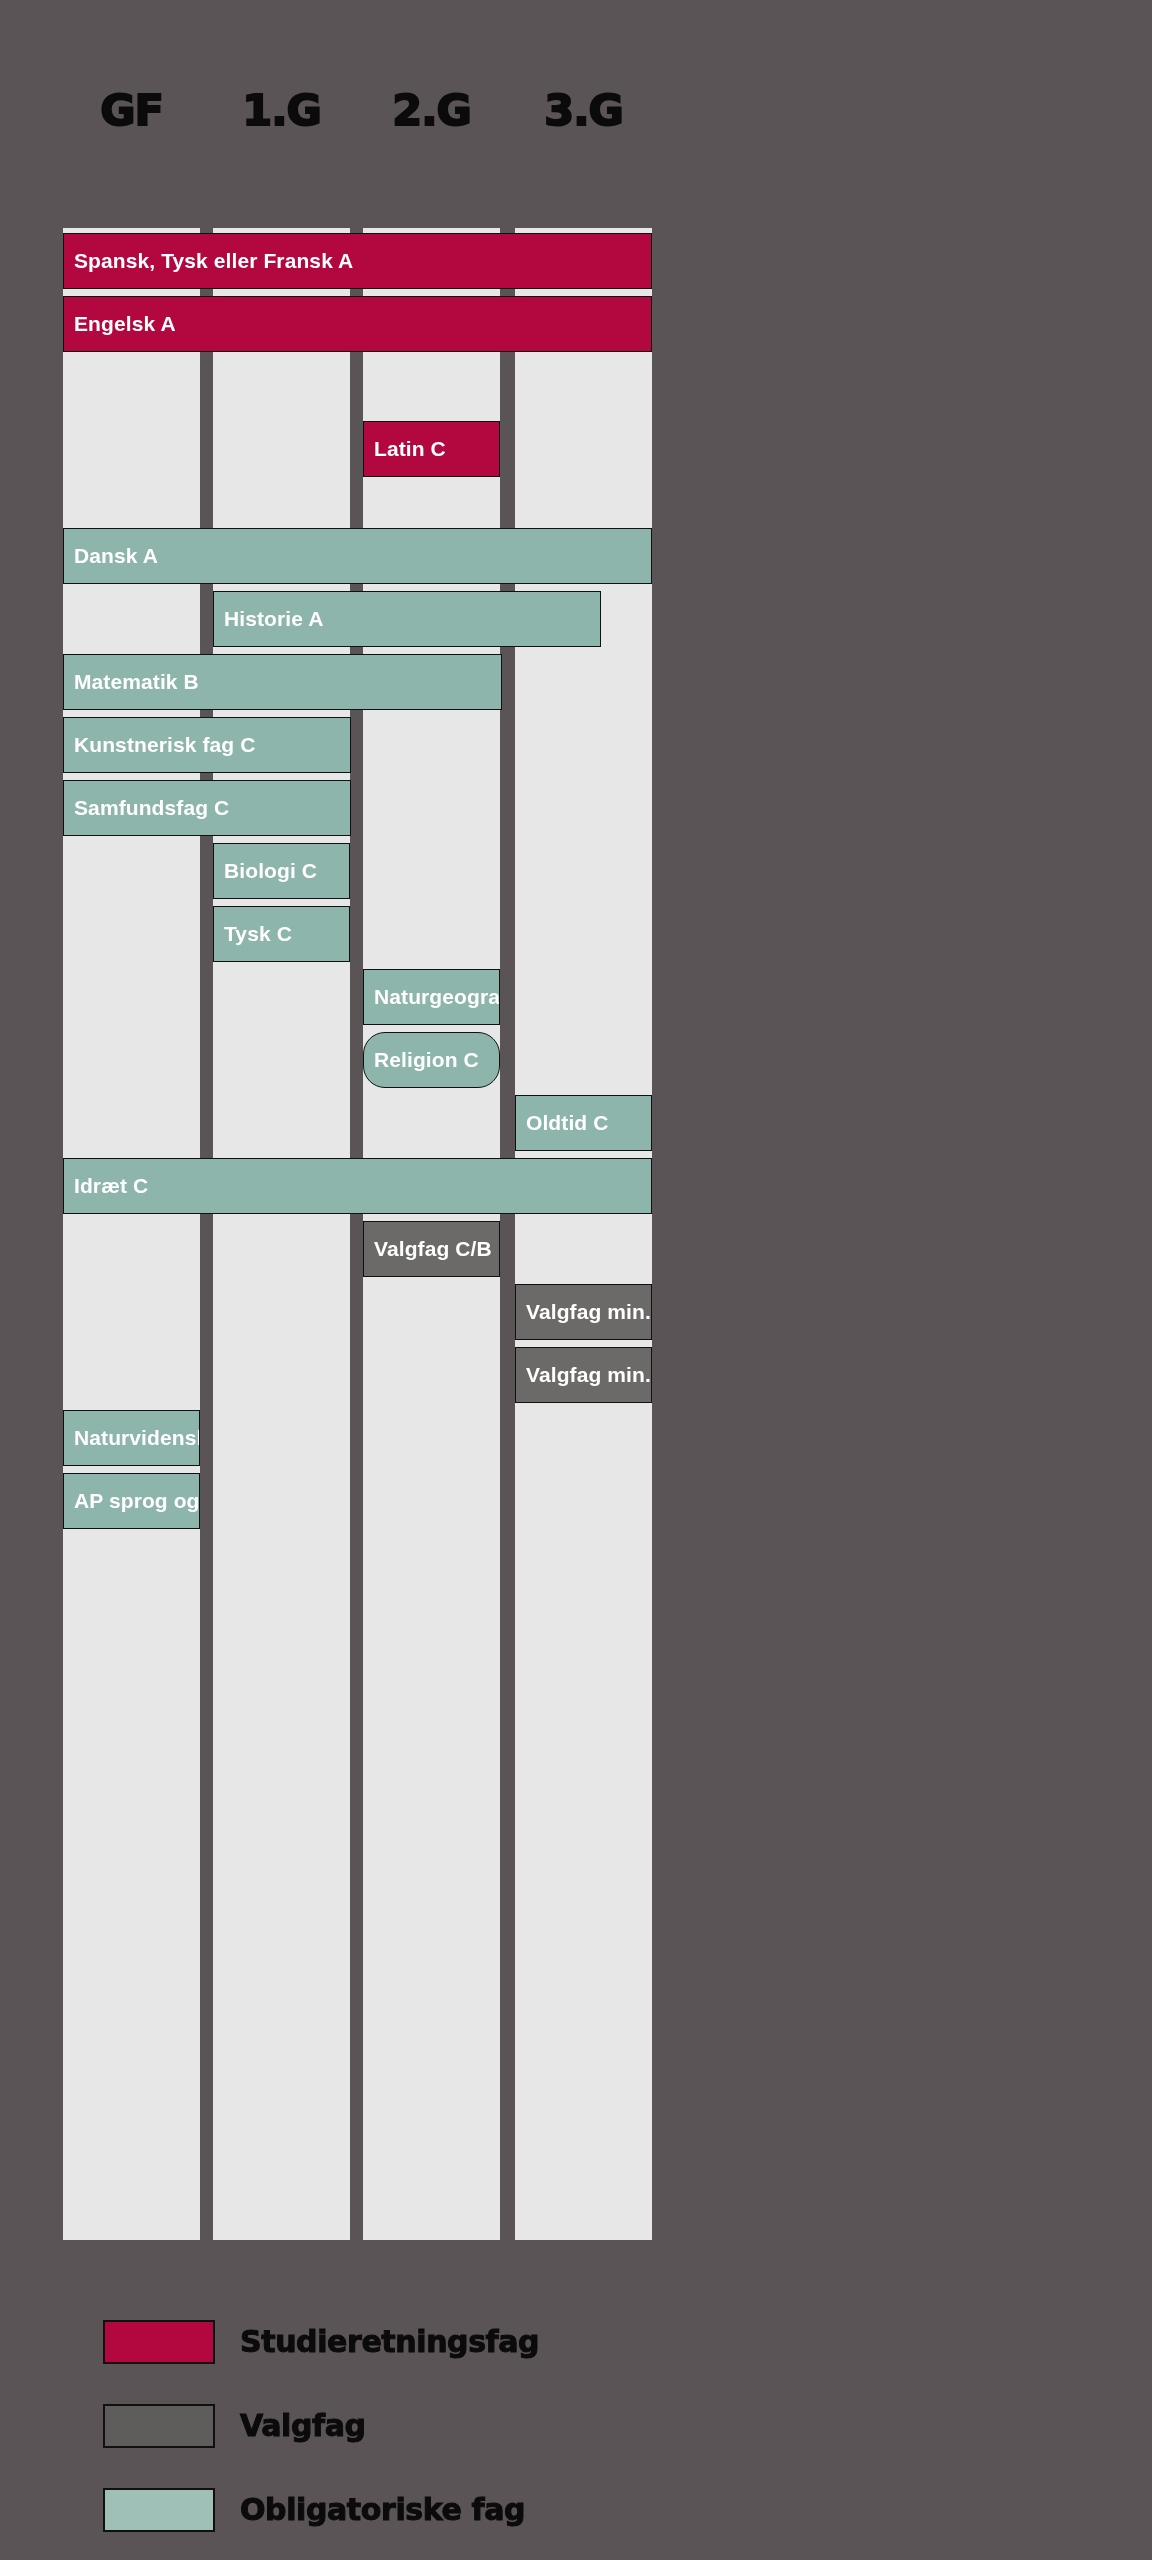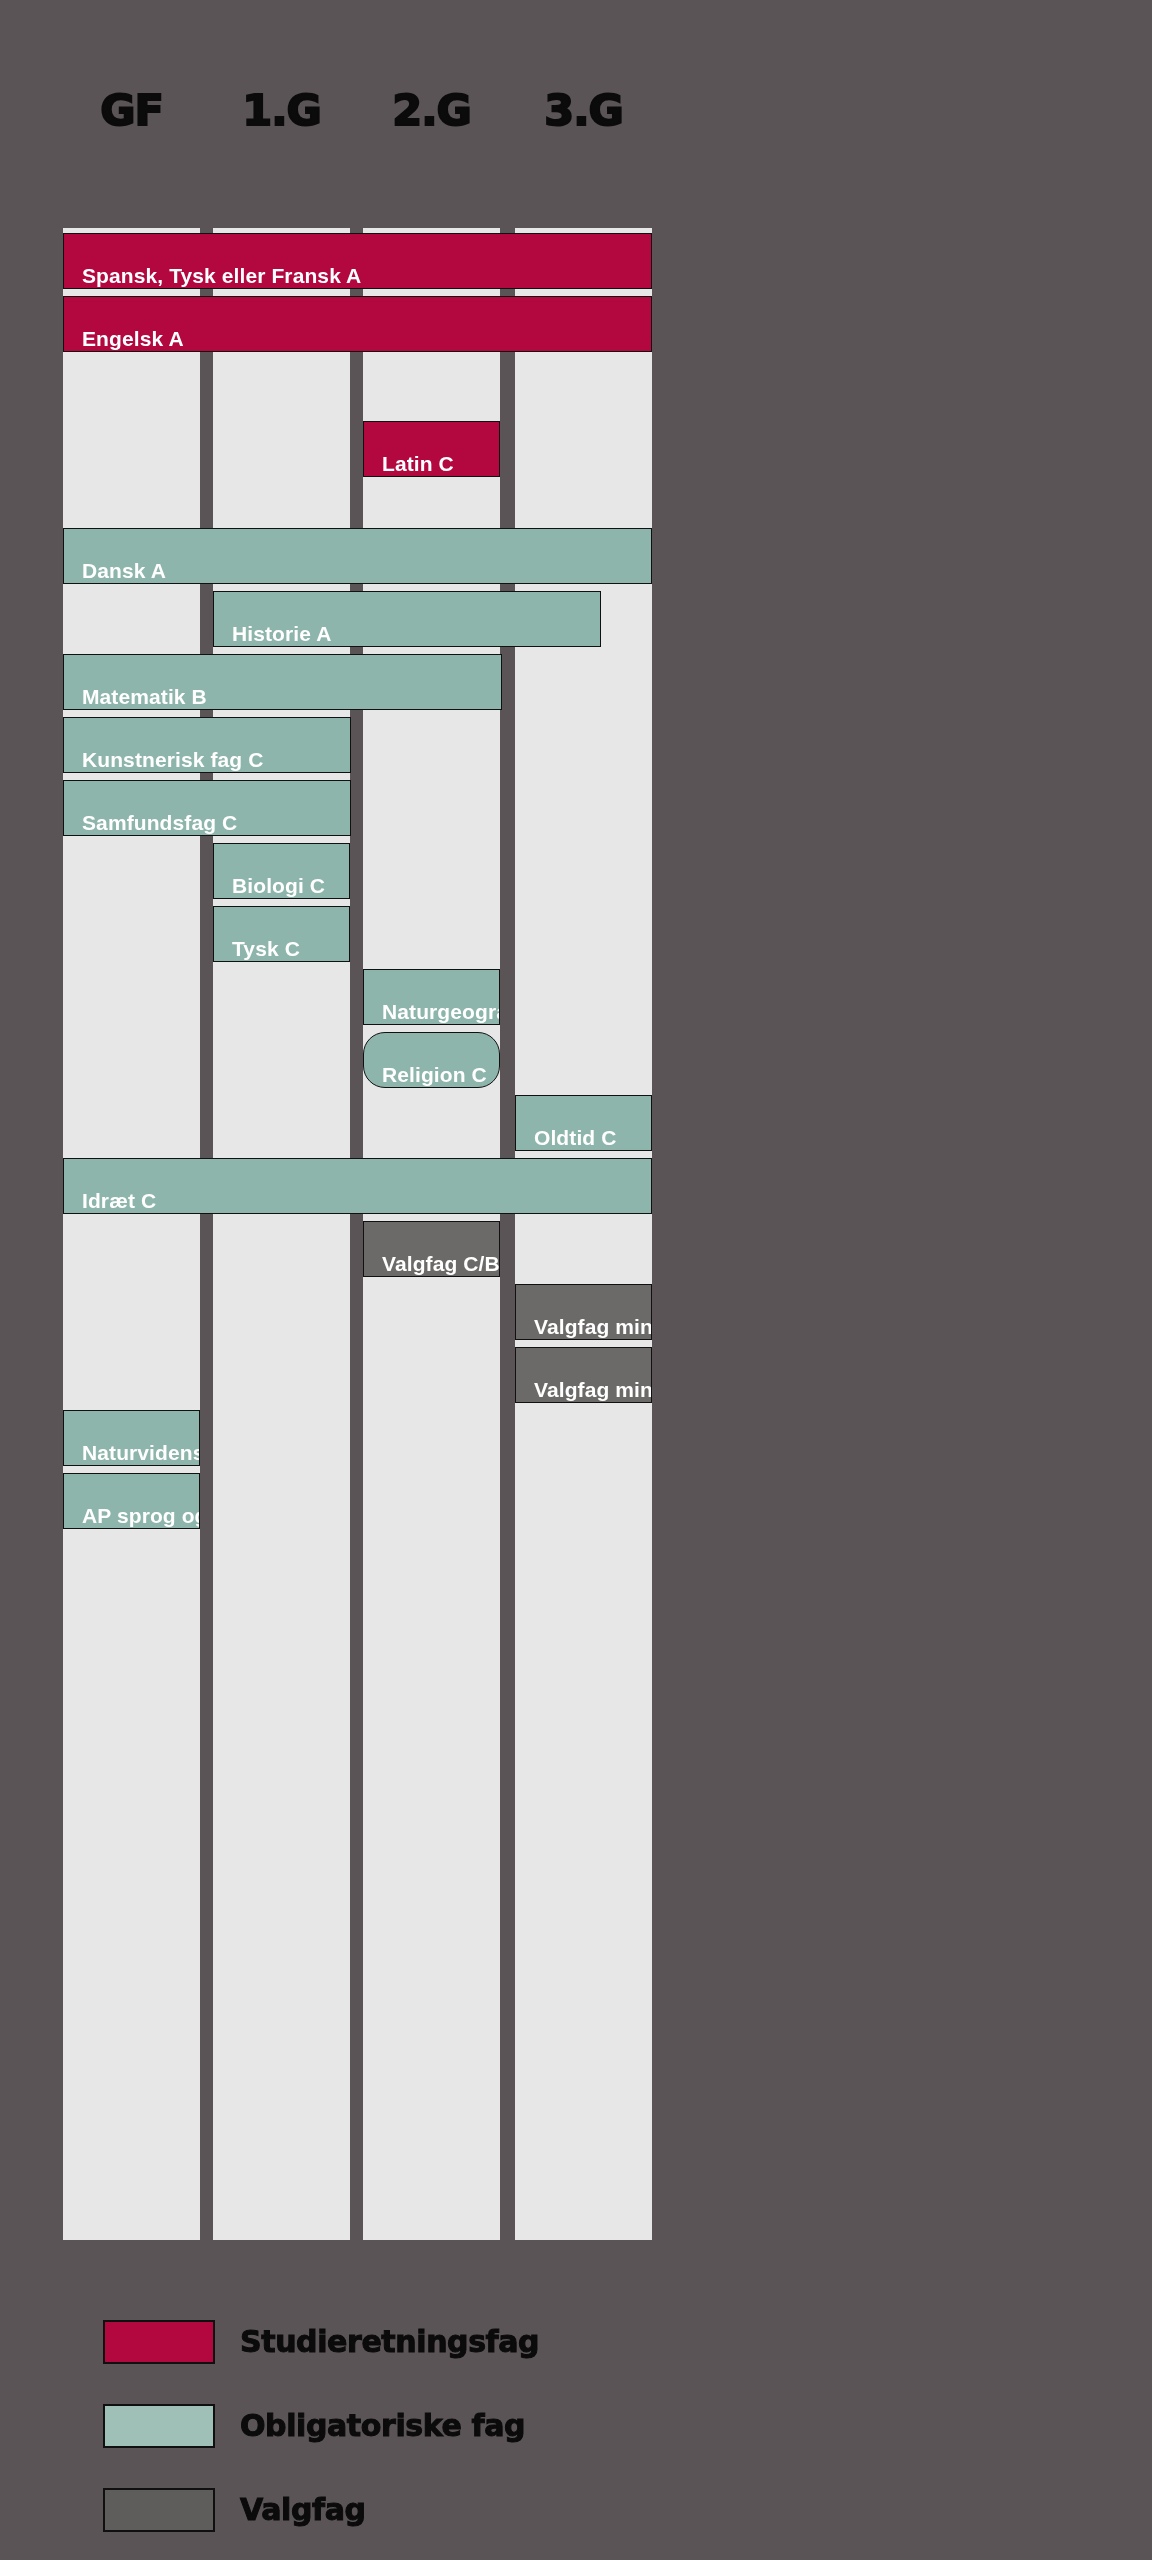--- a/index.html
+++ b/index.html
@@ -48,8 +48,8 @@
     position: absolute;
     box-sizing: border-box;
     display: flex;
-    align-items: flex-end;
-    padding-left: 18px;
+    align-items: center;
+    padding-left: 10px;
     color: #ffffff;
     font-size: 21px;
     font-weight: 700;

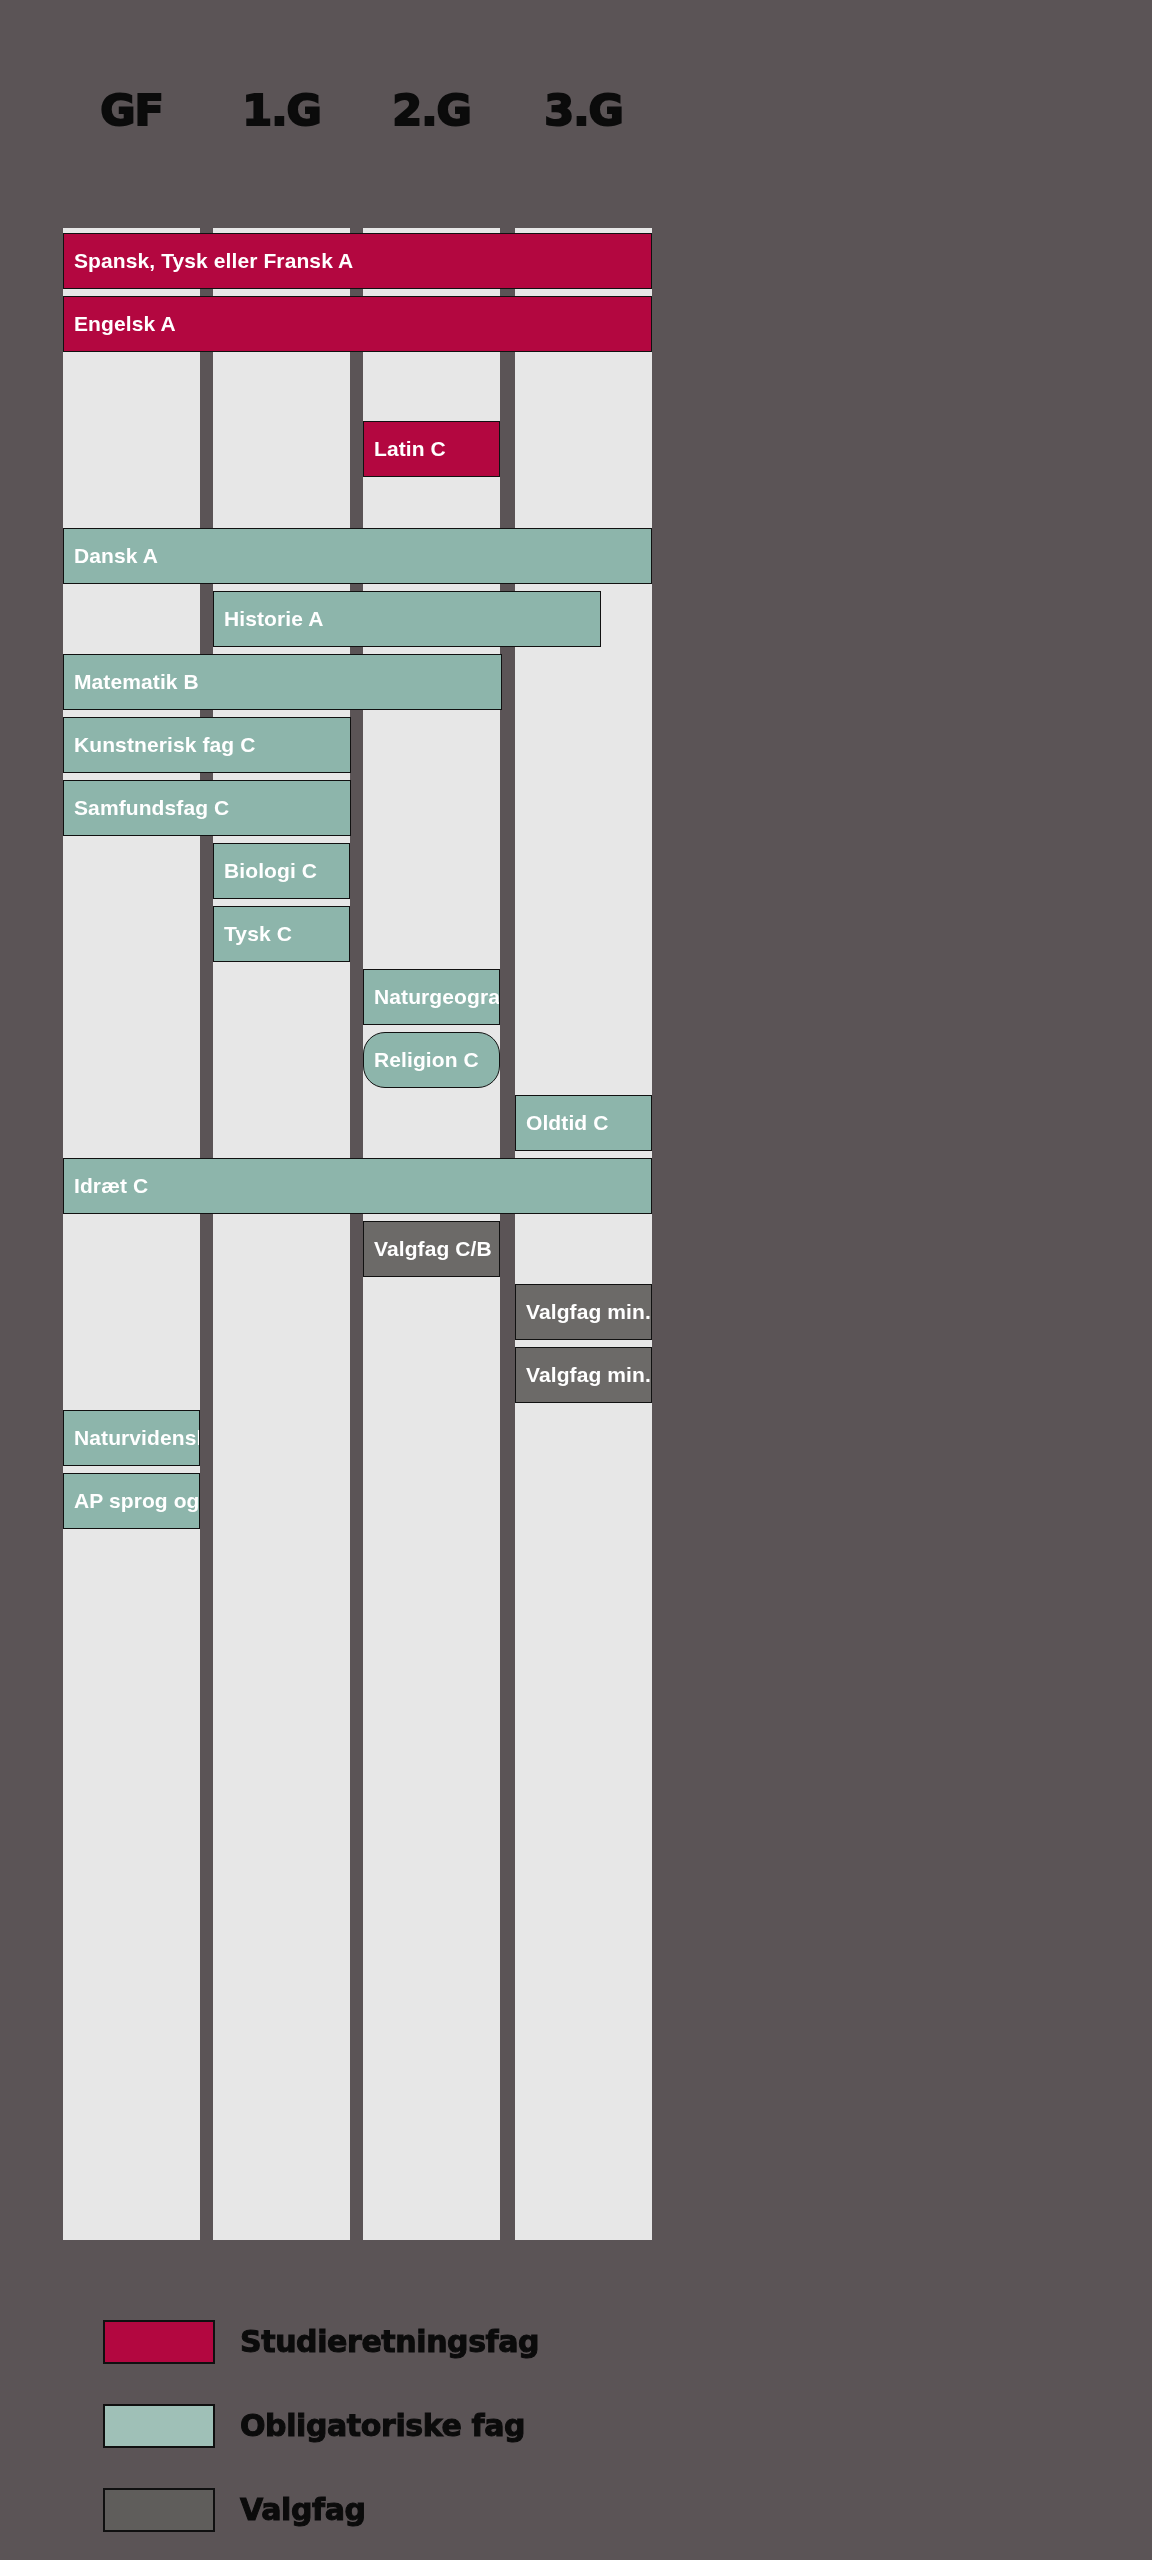--- a/index.html
+++ b/index.html
@@ -184,12 +184,12 @@
         <div class="legend-label">Studieretningsfag</div>
       </div>
       <div class="legend-row">
+        <div class="legend-swatch valg"></div>
+        <div class="legend-label">Valgfag</div>
+      </div>
+      <div class="legend-row">
         <div class="legend-swatch oblig"></div>
         <div class="legend-label">Obligatoriske fag</div>
-      </div>
-      <div class="legend-row">
-        <div class="legend-swatch valg"></div>
-        <div class="legend-label">Valgfag</div>
       </div>
     </div>
 

